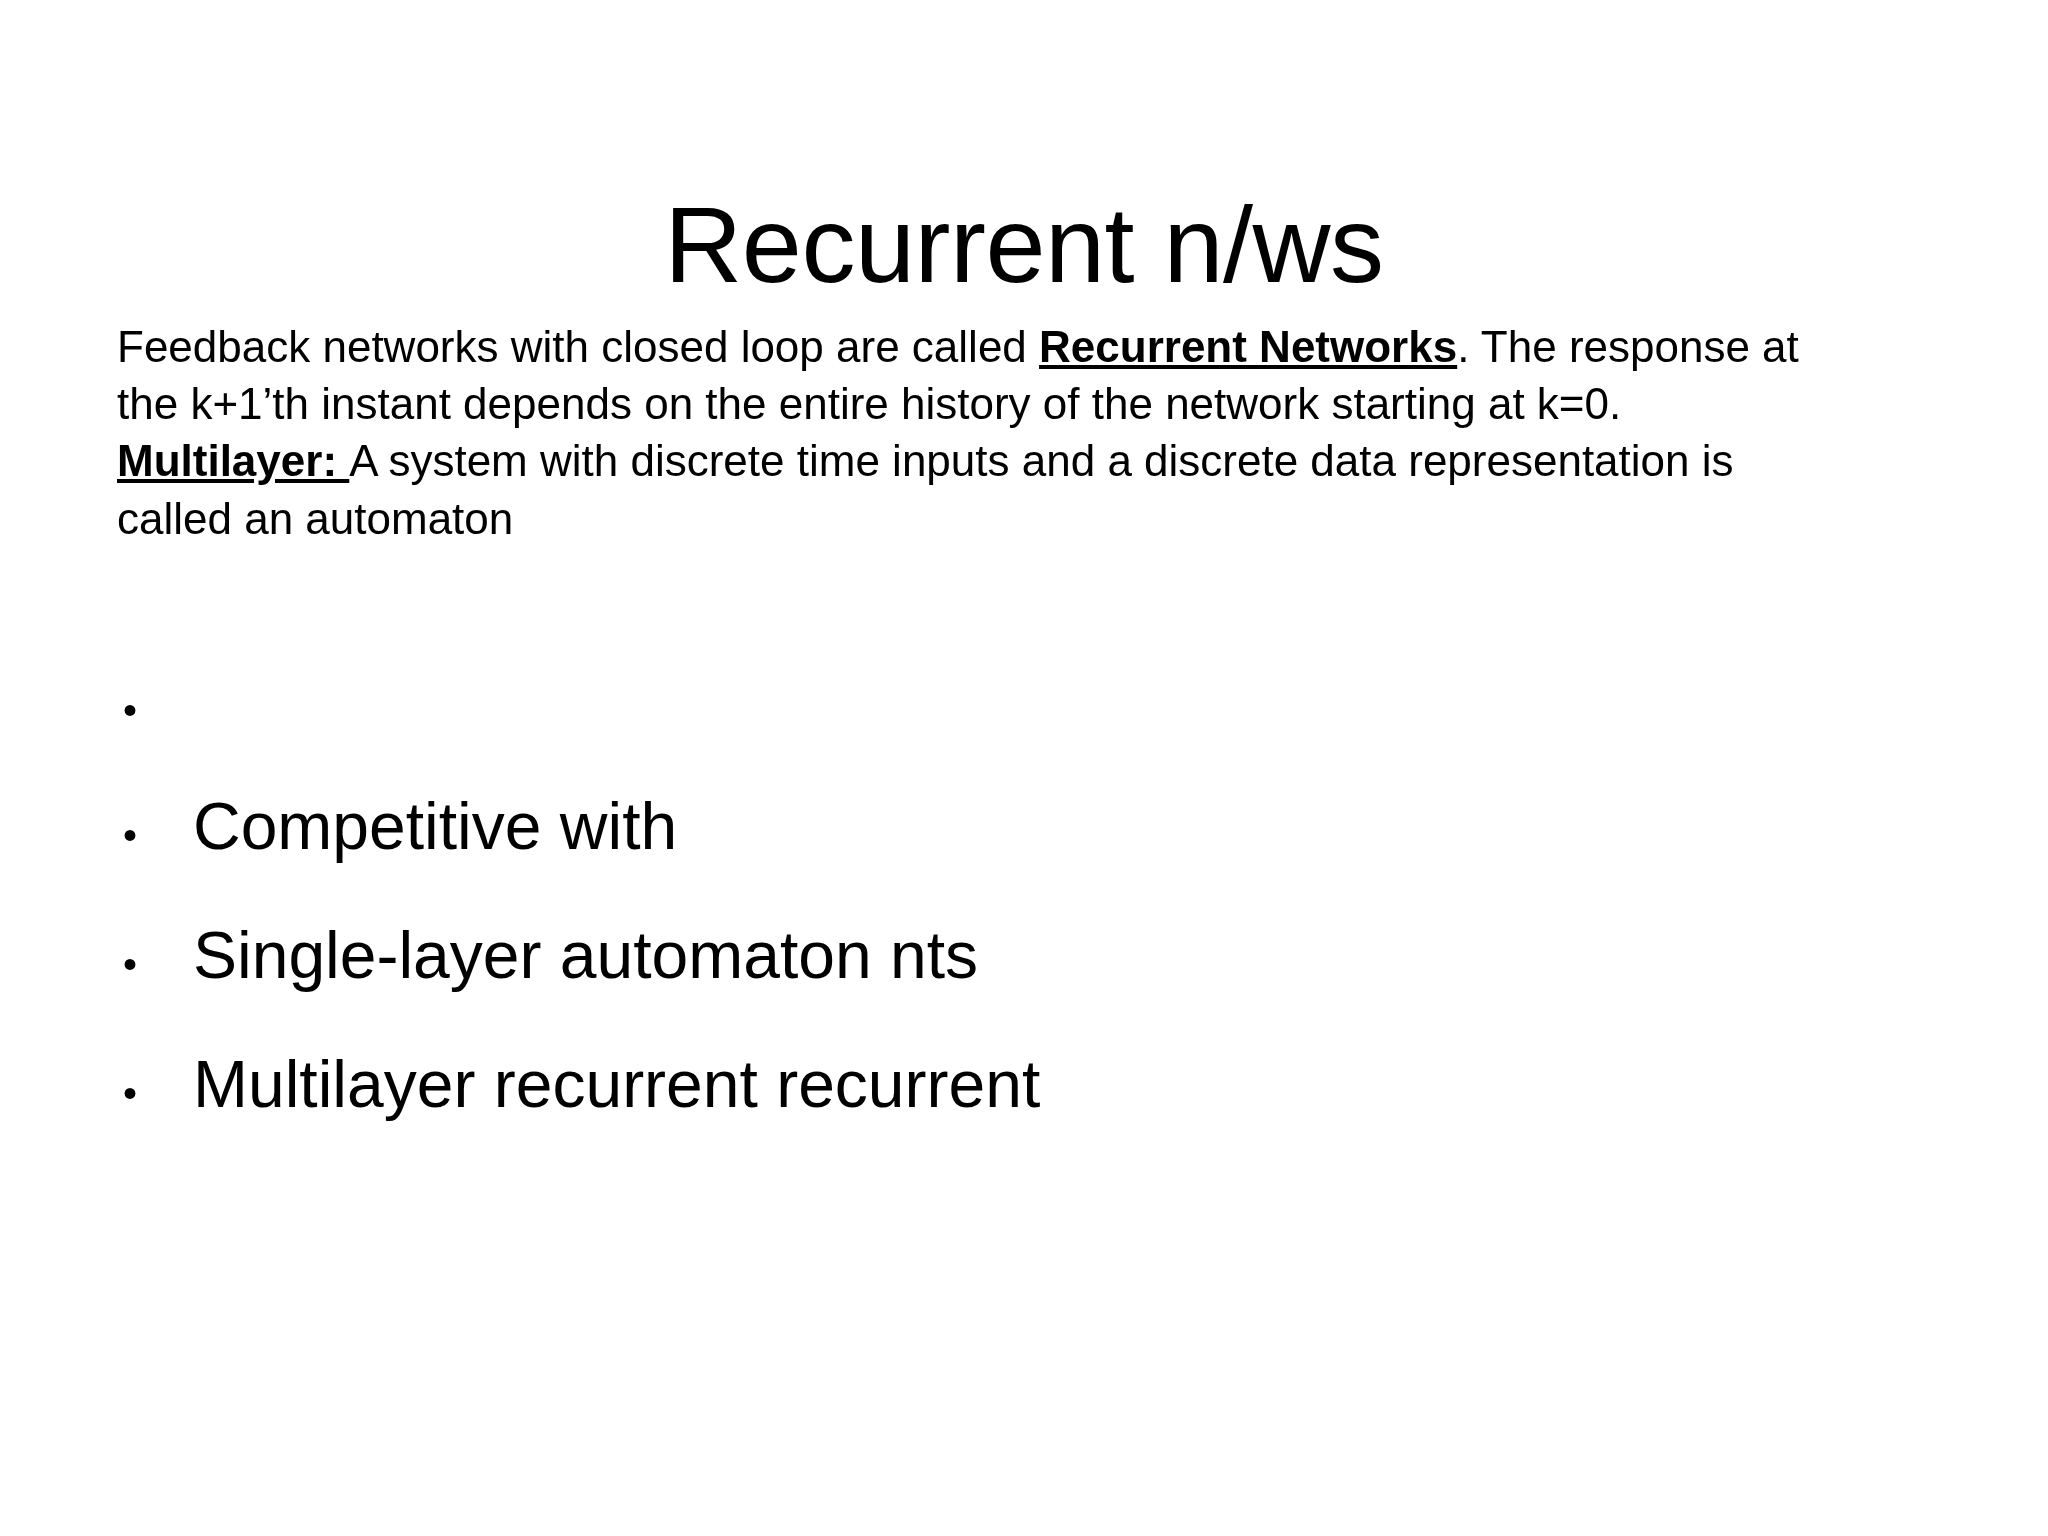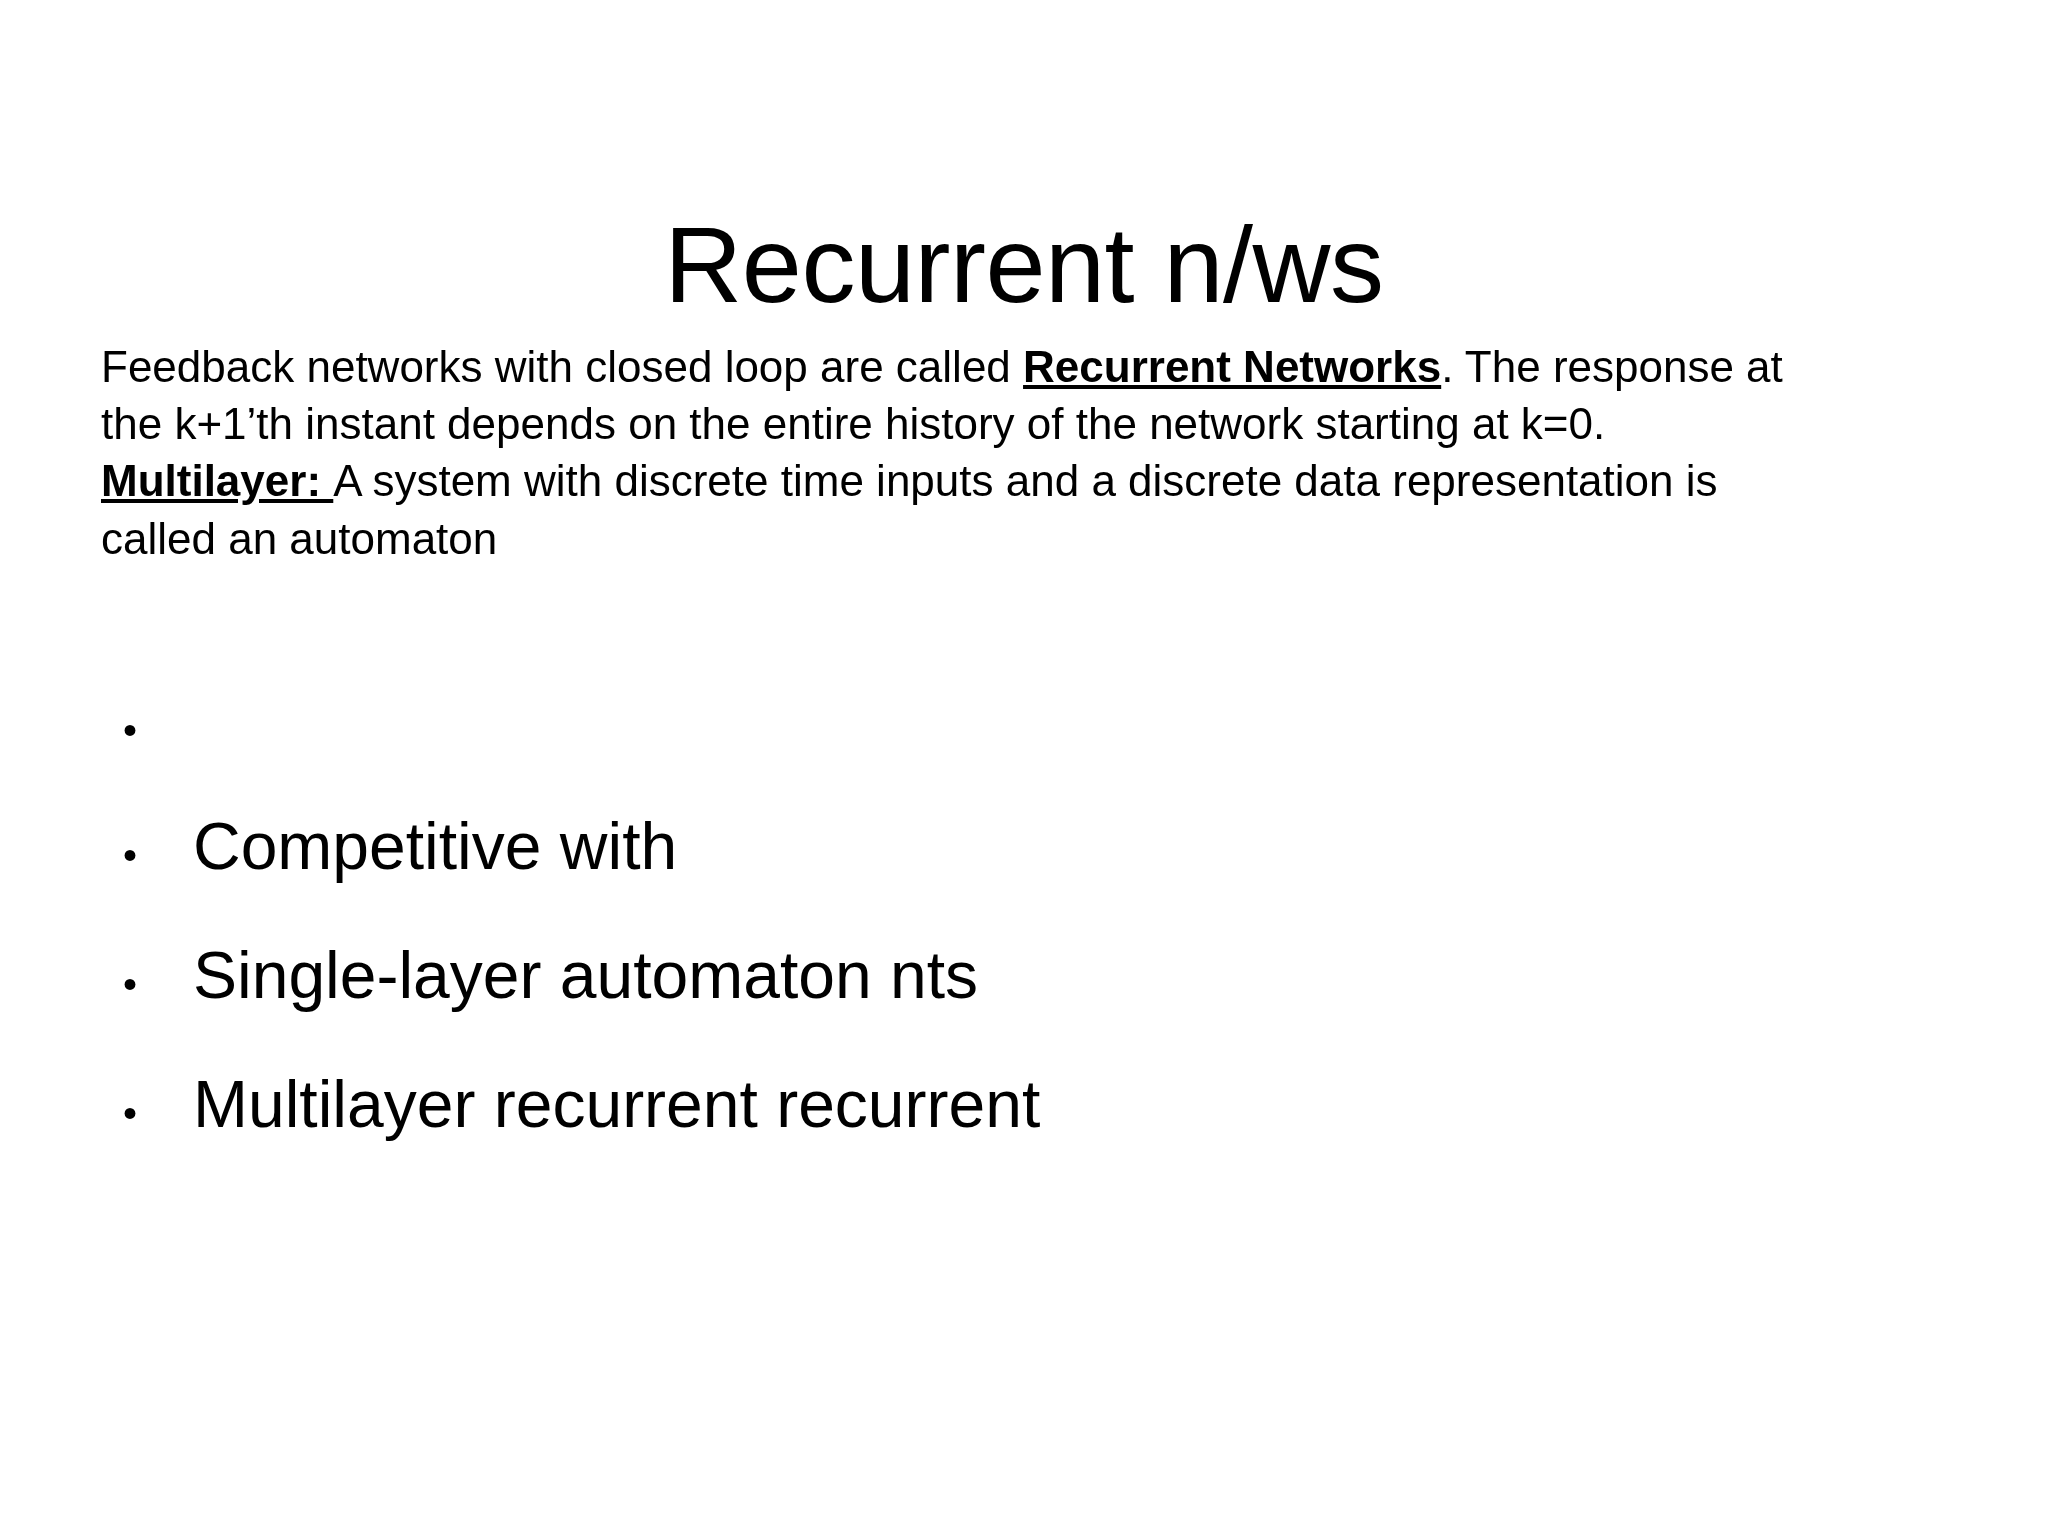--- a/index.html
+++ b/index.html
@@ -21,7 +21,6 @@
     background: #ffffff;
     overflow: hidden;
     box-sizing: border-box;
-    margin-top: 20px;
   }
 
   

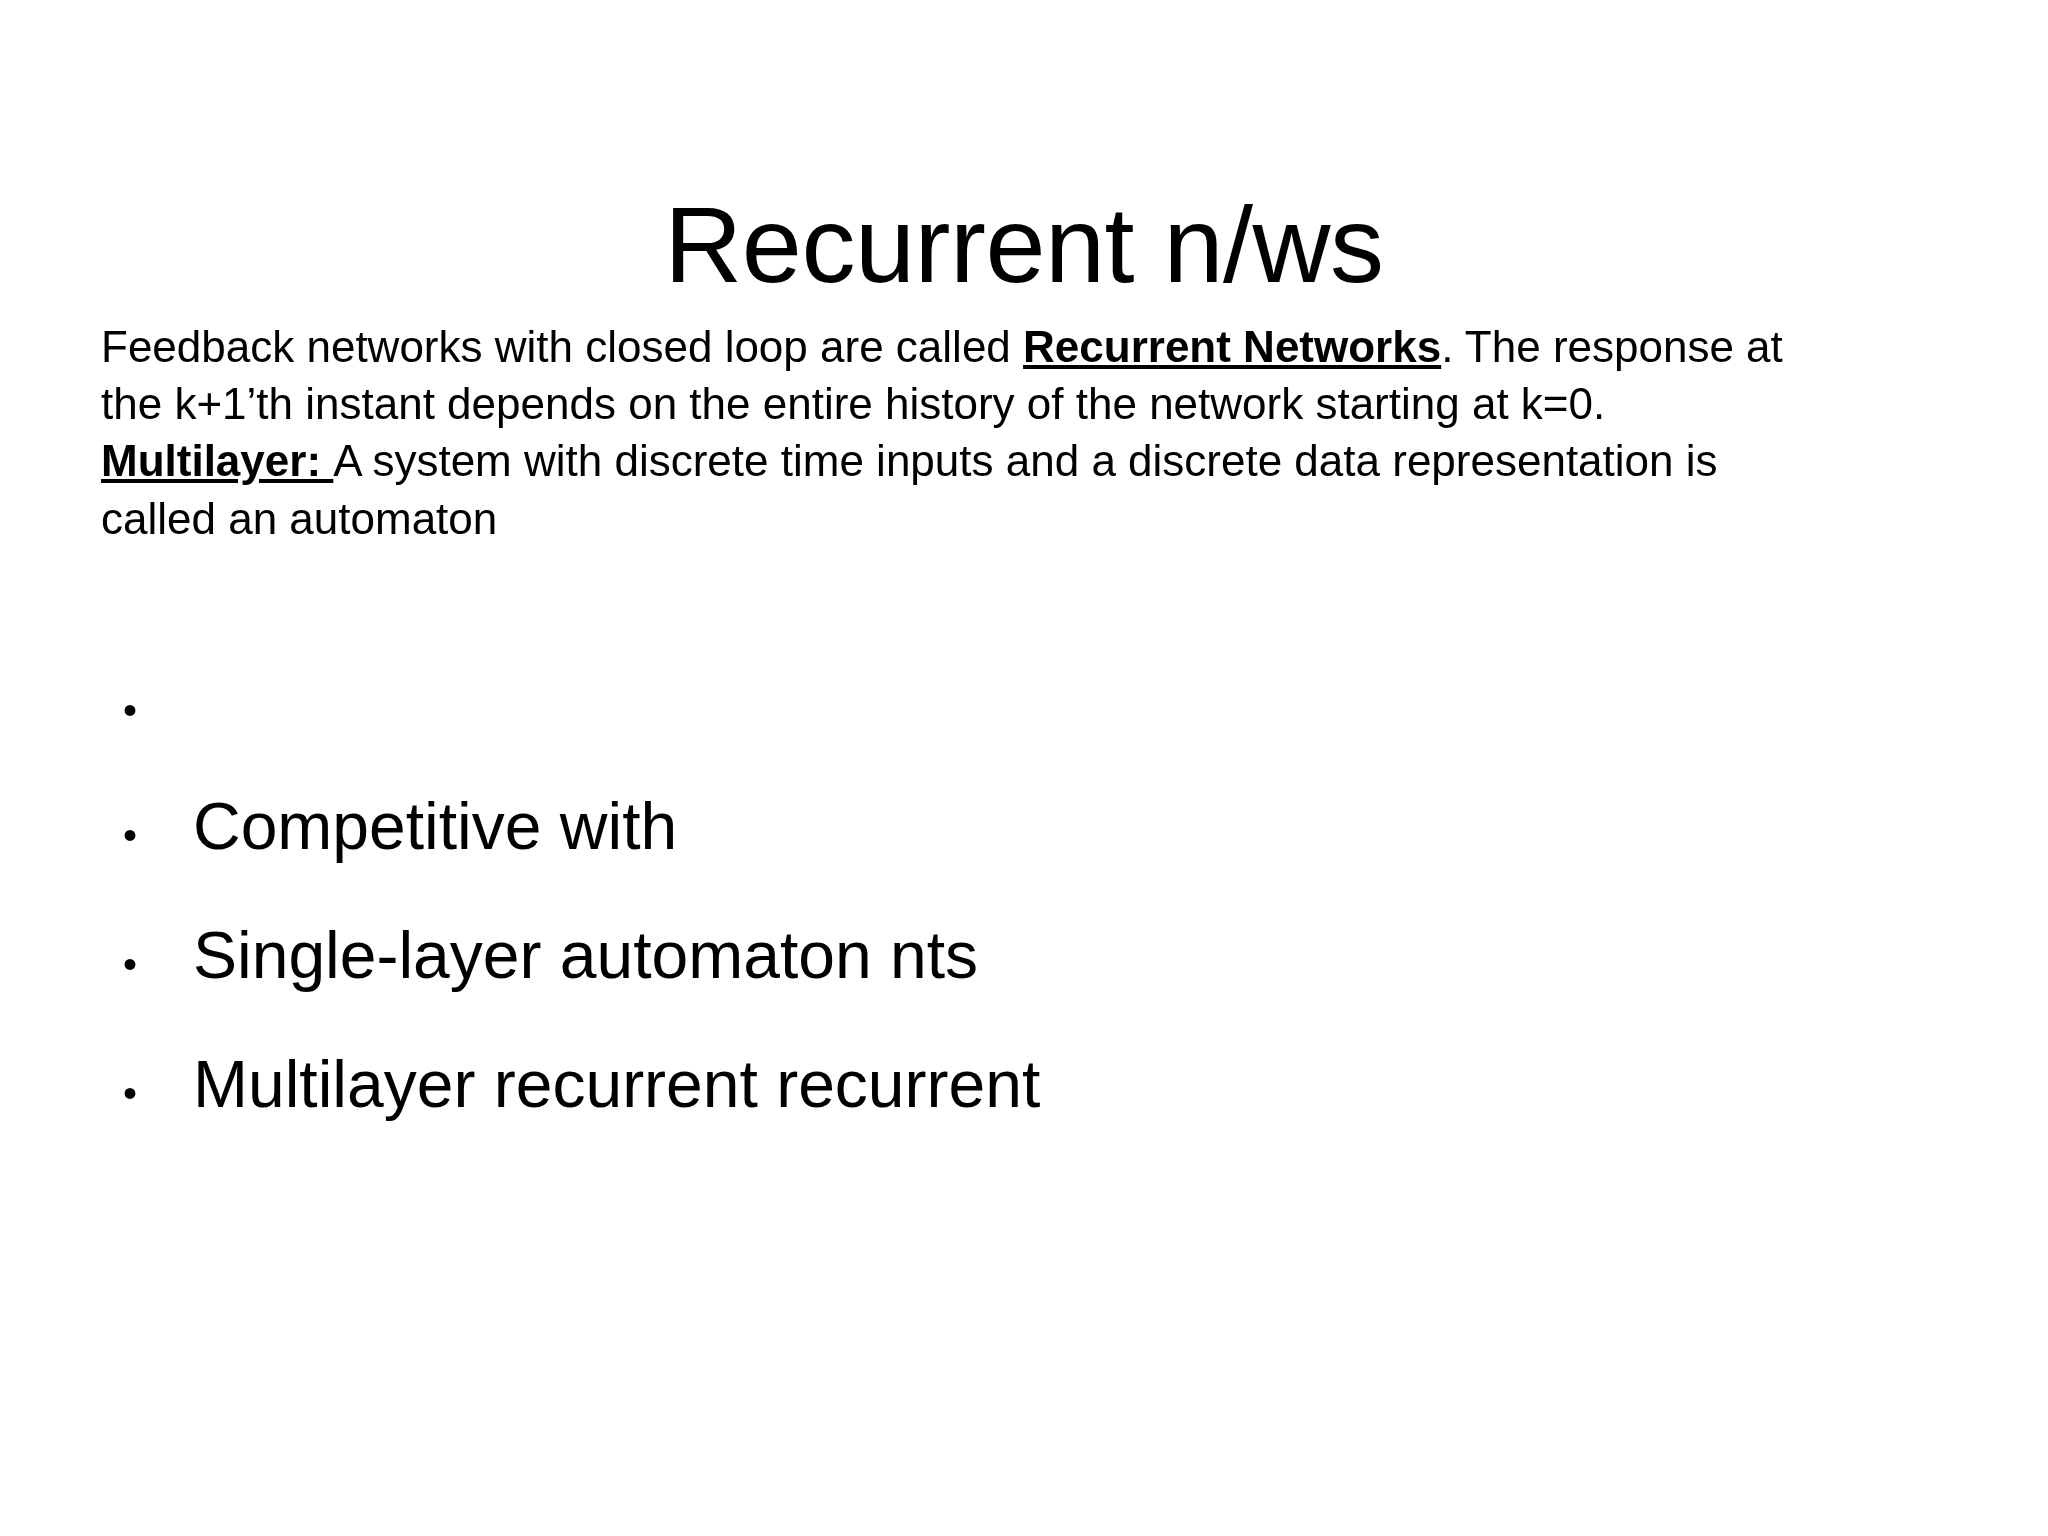--- a/index.html
+++ b/index.html
@@ -40,7 +40,7 @@
   
   .body-block {
     position: absolute;
-    left: 101px;
+    left: 117px;
     top: 318px;
     width: 1740px;
     font-size: 44px;

